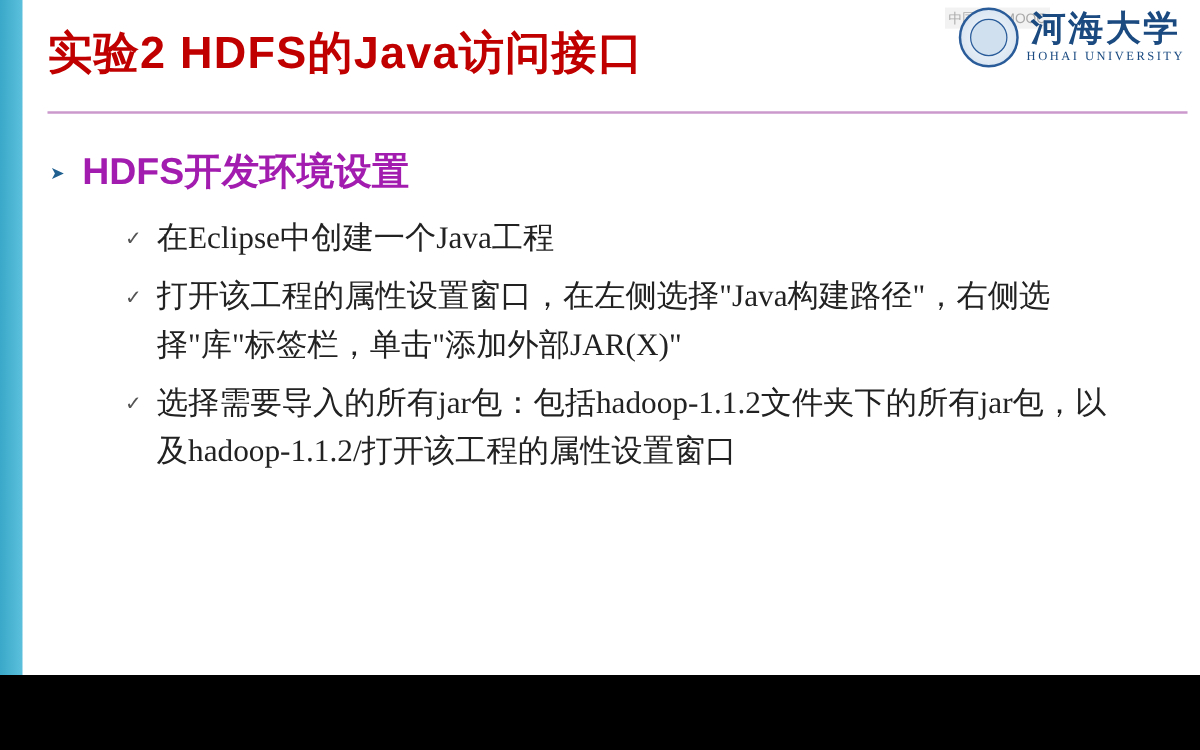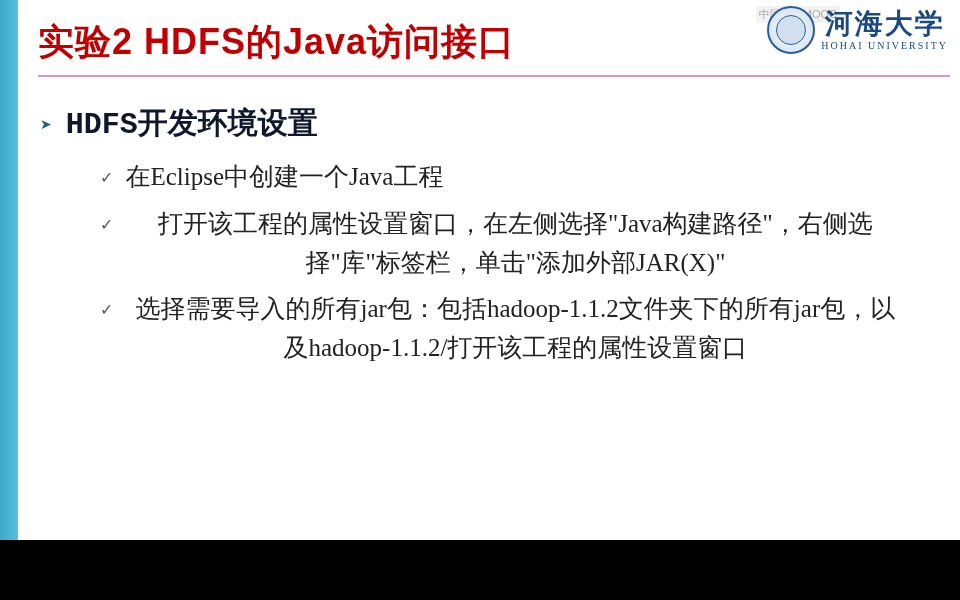--- a/index.html
+++ b/index.html
@@ -37,7 +37,7 @@
       font-size: 36px;
       font-weight: bold;
       border-bottom: 2px solid #cc99cc;
-      padding-bottom: 8px;
+      padding-bottom: 22px;
       margin-bottom: 26px;
       letter-spacing: 1px;
     }

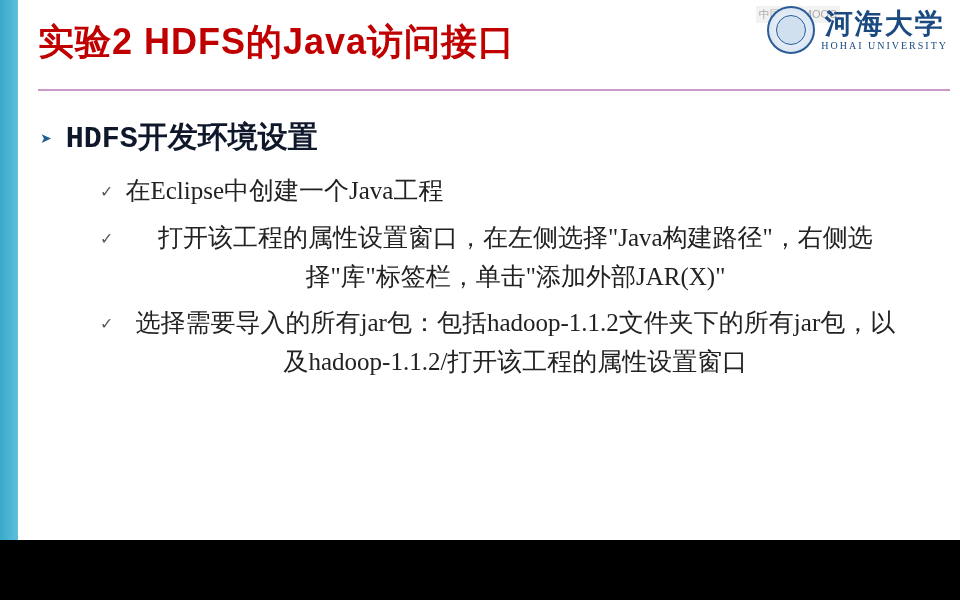--- a/index.html
+++ b/index.html
@@ -53,10 +53,9 @@
       margin-left: 2px;
     }
     .section-heading {
-      color: #0f172a;
+      color: #a21caf;
       font-size: 30px;
       font-weight: bold;
-      font-family: Liberation Mono, monospace;
     }
     .body-list {
       margin-left: 62px;

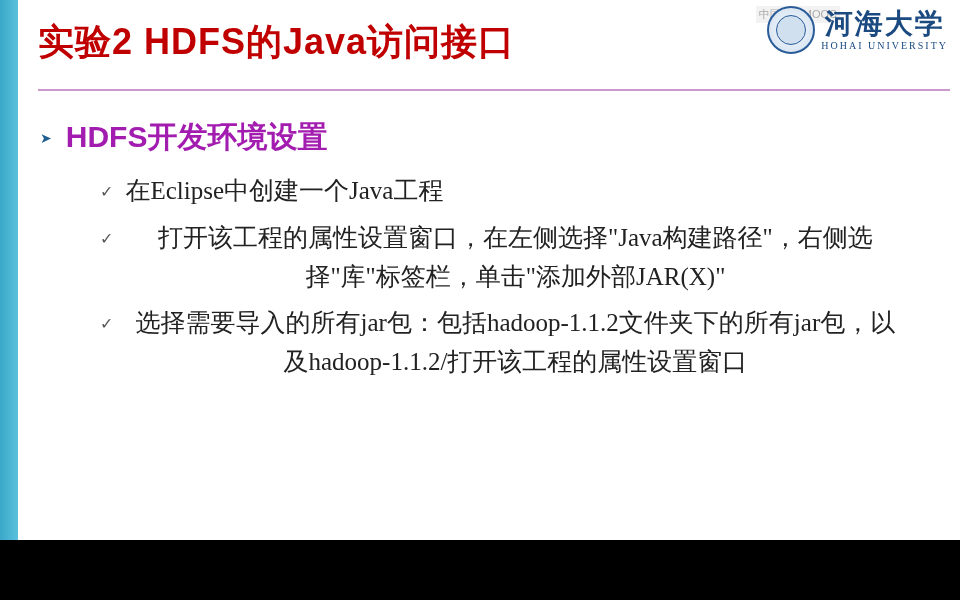--- a/index.html
+++ b/index.html
@@ -79,7 +79,6 @@
       font-size: 25px;
       font-family: "SimSun", "Microsoft YaHei", serif;
       max-width: 780px;
-      text-align: center;
     }
     .logo-area {
       position: absolute;

